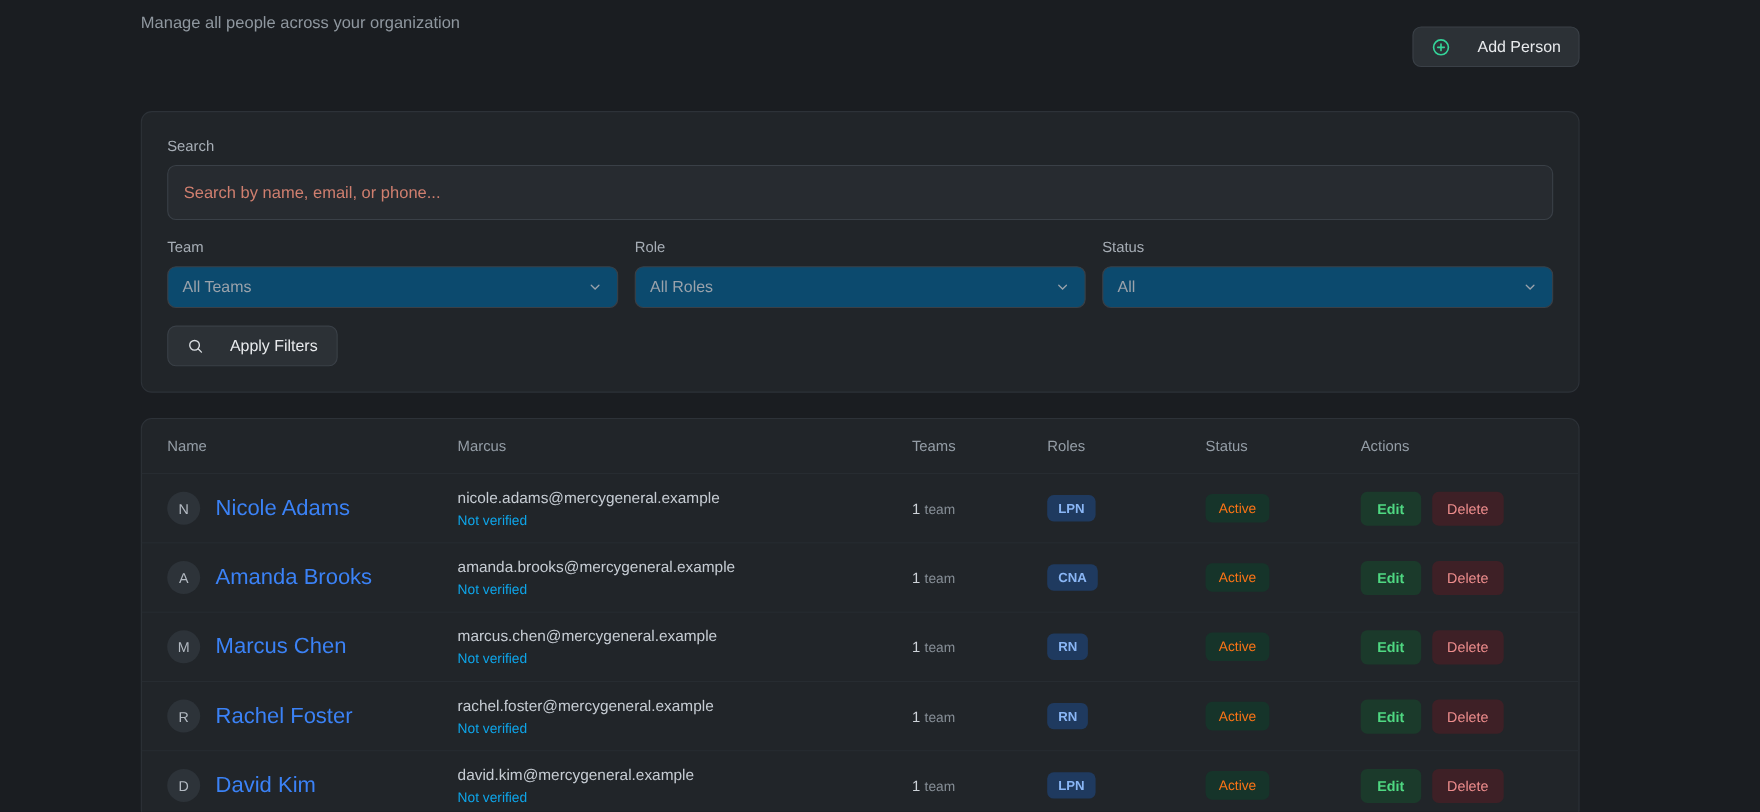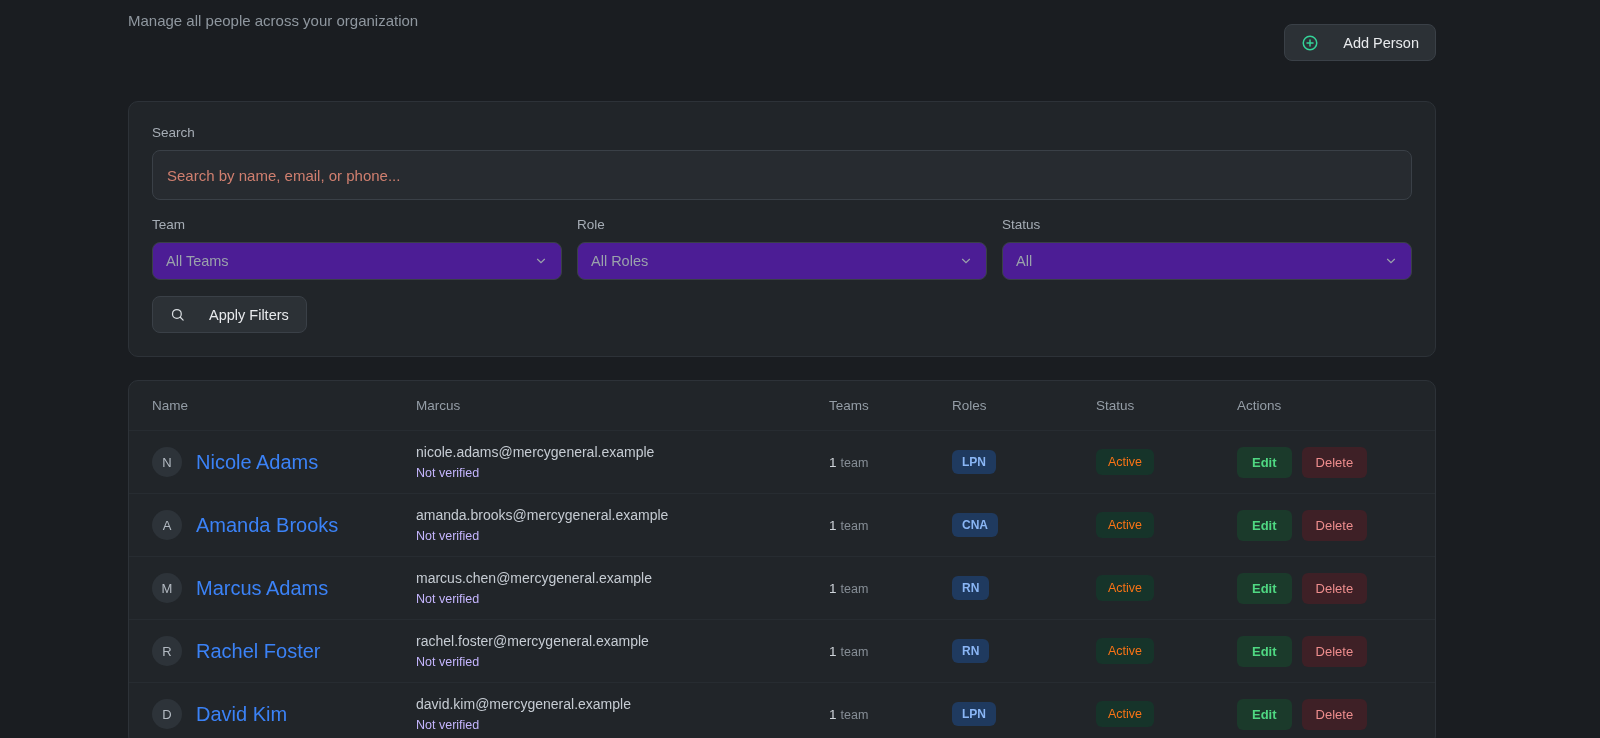--- a/index.html
+++ b/index.html
@@ -37,7 +37,7 @@
   .search-input::placeholder { color: #d07f6f; }
   .filter-row { display: grid; grid-template-columns: 1fr 1fr 1fr; gap: 15px; margin-top: 17px; }
   .select-box {
-    height: 38px; background: #4c1d95; border: 1px solid #3a4047; border-radius: 8px;
+    height: 38px; background: #0c4a6e; border: 1px solid #3a4047; border-radius: 8px;
     display: flex; align-items: center; justify-content: space-between;
     padding: 12px 13px; color: #9aa2ab; font-size: 14.5px; cursor: pointer;
   }

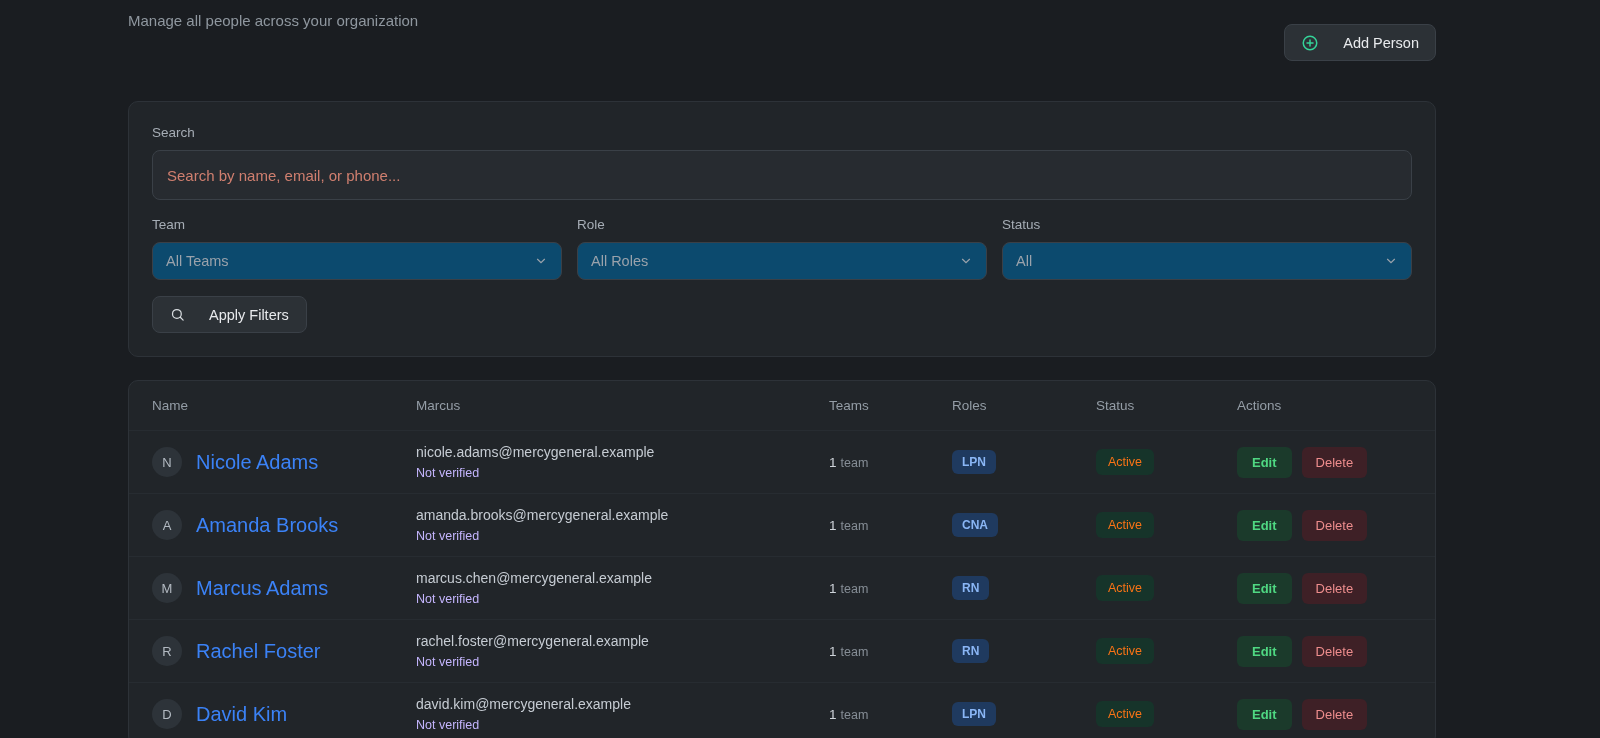--- a/index.html
+++ b/index.html
@@ -59,7 +59,7 @@
   }
   .p-name { color: #3b82f6; font-size: 20px; }
   .email-main { color: #c6ccd3; font-size: 14px; margin-bottom: 6px; }
-  .email-sub { color: #c4b5fd; font-size: 12.5px; }
+  .email-sub { color: #0ea5e9; font-size: 12.5px; }
   .teams-cell { font-size: 13.5px; }
   .teams-count { color: #ced3d9; }
   .teams-unit { color: #868e96; font-size: 12.5px; margin-left: 4px; }

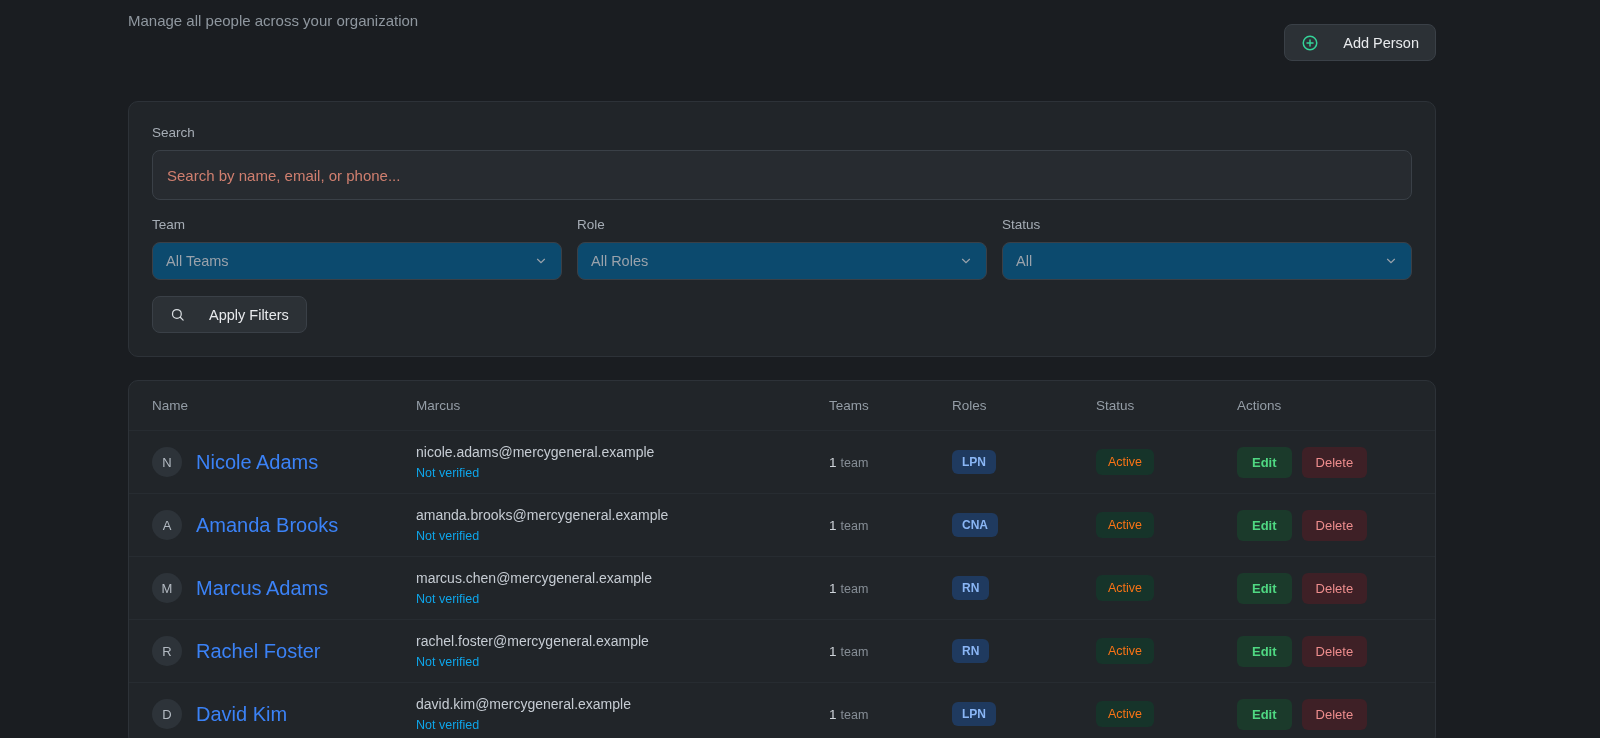--- a/index.html
+++ b/index.html
@@ -212,7 +212,7 @@
   <div class="t-grid t-row">
     <div class="person-cell">
       <div class="avatar">M</div>
-      <div class="p-name">Marcus Adams</div>
+      <div class="p-name">Marcus Chen</div>
     </div>
     <div>
       <div class="email-main">marcus.chen@mercygeneral.example</div>

